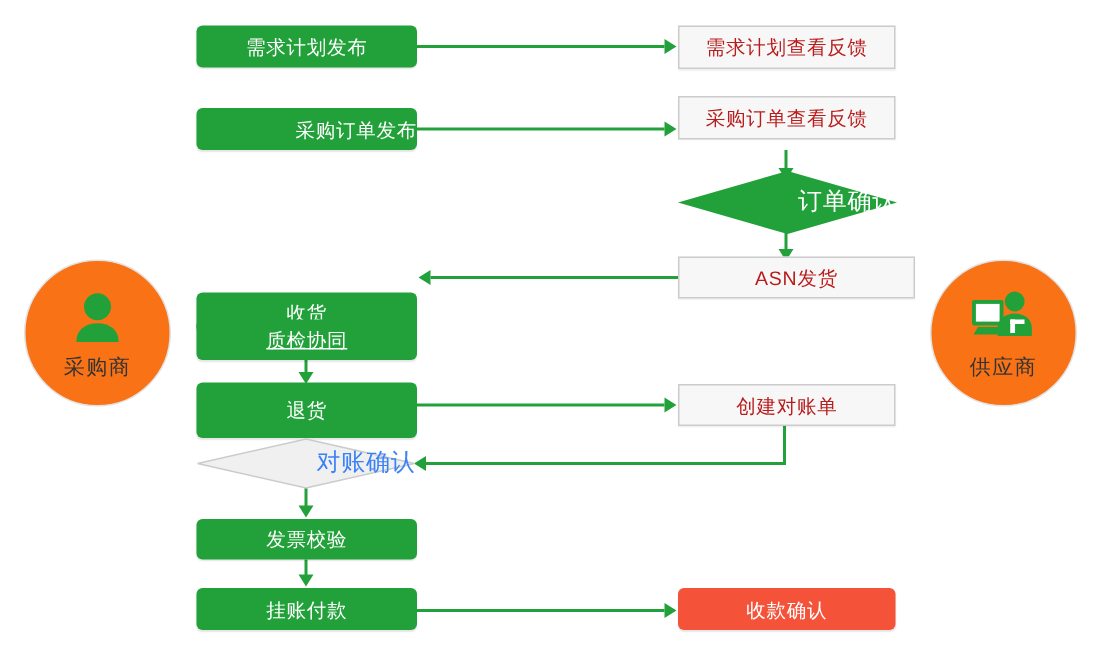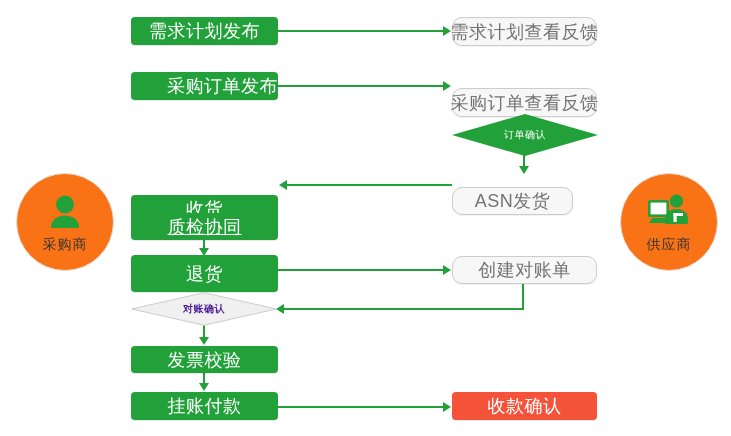--- a/index.html
+++ b/index.html
@@ -23,7 +23,7 @@
     display: flex;
     align-items: center;
     justify-content: center;
-    font-size: 18px;
+    font-size: 13px;
     line-height: 1;
     letter-spacing: 0.5px;
     white-space: nowrap;

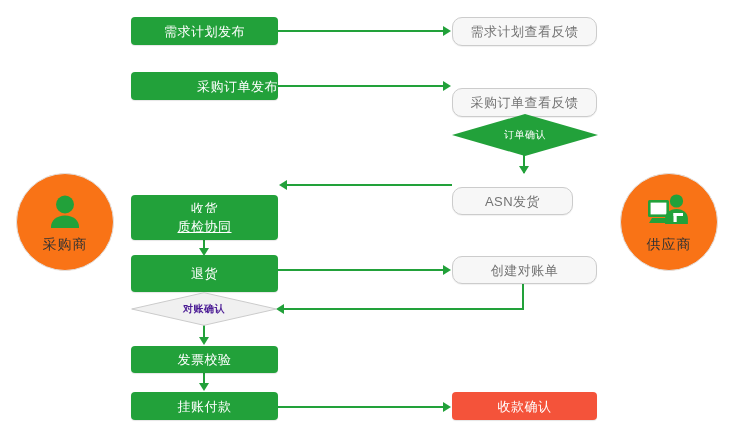--- a/index.html
+++ b/index.html
@@ -43,9 +43,9 @@
   }
   .node.plain {
     background: #f7f7f7;
-    color: #737373;
+    color: #b91c1c;
     border: 1px solid #cccccc;
-    border-radius: 10px;
+    border-radius: 0;
     box-shadow: 0 1px 1px rgba(0,0,0,0.06);
   }
 

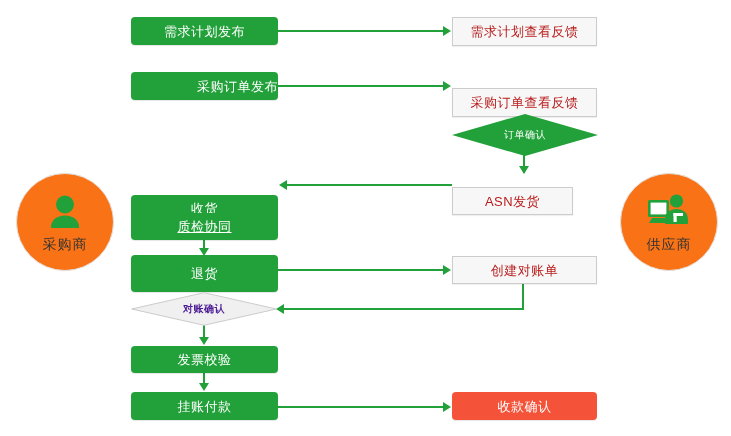--- a/index.html
+++ b/index.html
@@ -183,7 +183,7 @@
     <span>采购订单发布</span>
   </div>
 
-  <div class="node plain" style="left:452px; top:88px; width:145px; height:29px;">
+  <div class="node plain" style="left:452px; top:64px; width:145px; height:29px;">
     <span>采购订单查看反馈</span>
   </div>
 

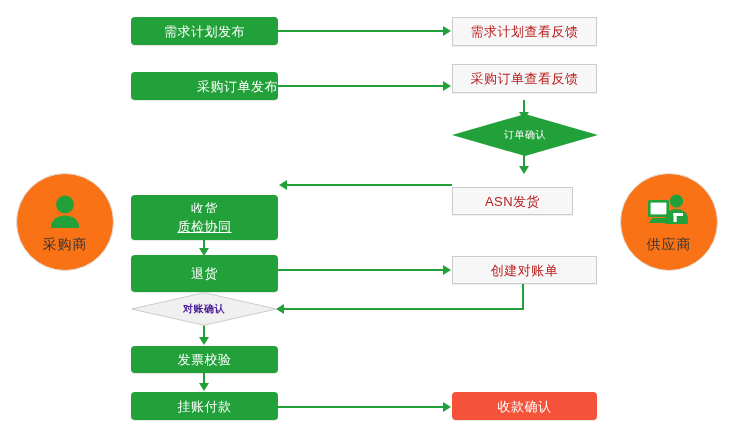--- a/index.html
+++ b/index.html
@@ -60,8 +60,8 @@
     left: 0; right: 0;
     top: 50%;
     transform: translateY(-50%);
-    text-align: center;
-    font-size: 10px;
+    text-align: right;
+    font-size: 16px;
     line-height: 1;
     letter-spacing: 0.5px;
     white-space: nowrap;

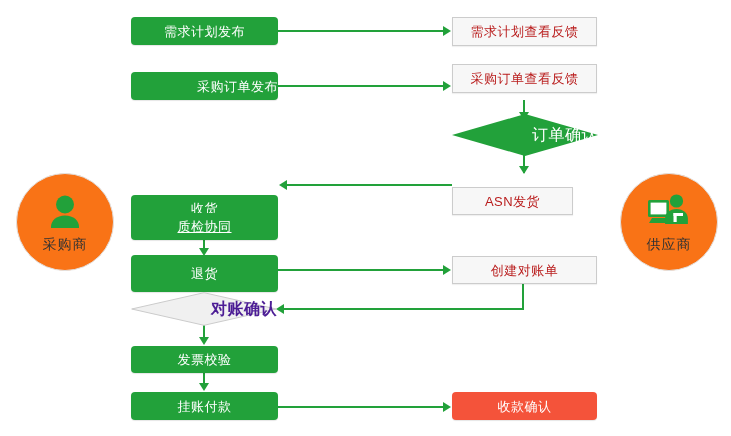--- a/index.html
+++ b/index.html
@@ -194,7 +194,7 @@
     <span class="dlabel">订单确认</span>
   </div>
 
-  <div class="node plain" style="left:452px; top:187px; width:121px; height:28px;text-align:center;">
+  <div class="node plain" style="left:452px; top:171px; width:158px; height:28px;text-align:center;">
     <span>ASN发货</span>
   </div>
 

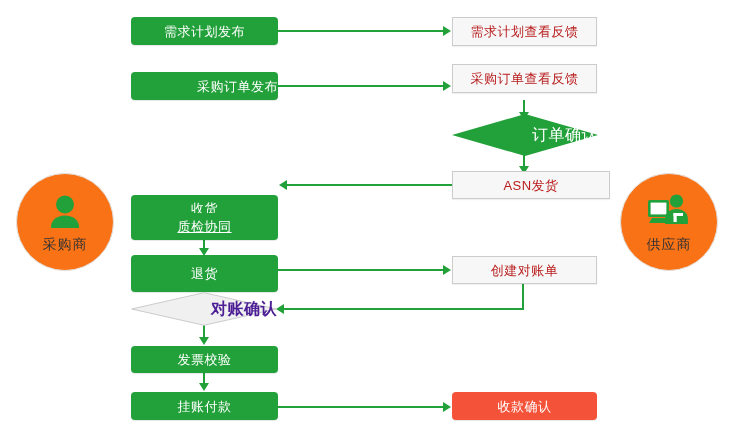--- a/index.html
+++ b/index.html
@@ -67,7 +67,7 @@
     white-space: nowrap;
   }
   .diamond.green .dlabel { color: #ffffff; }
-  .diamond.gray .dlabel  { color: #4c1d95; font-weight: bold; }
+  .diamond.gray .dlabel  { color: #3b82f6; }
 
   
   .edge {

